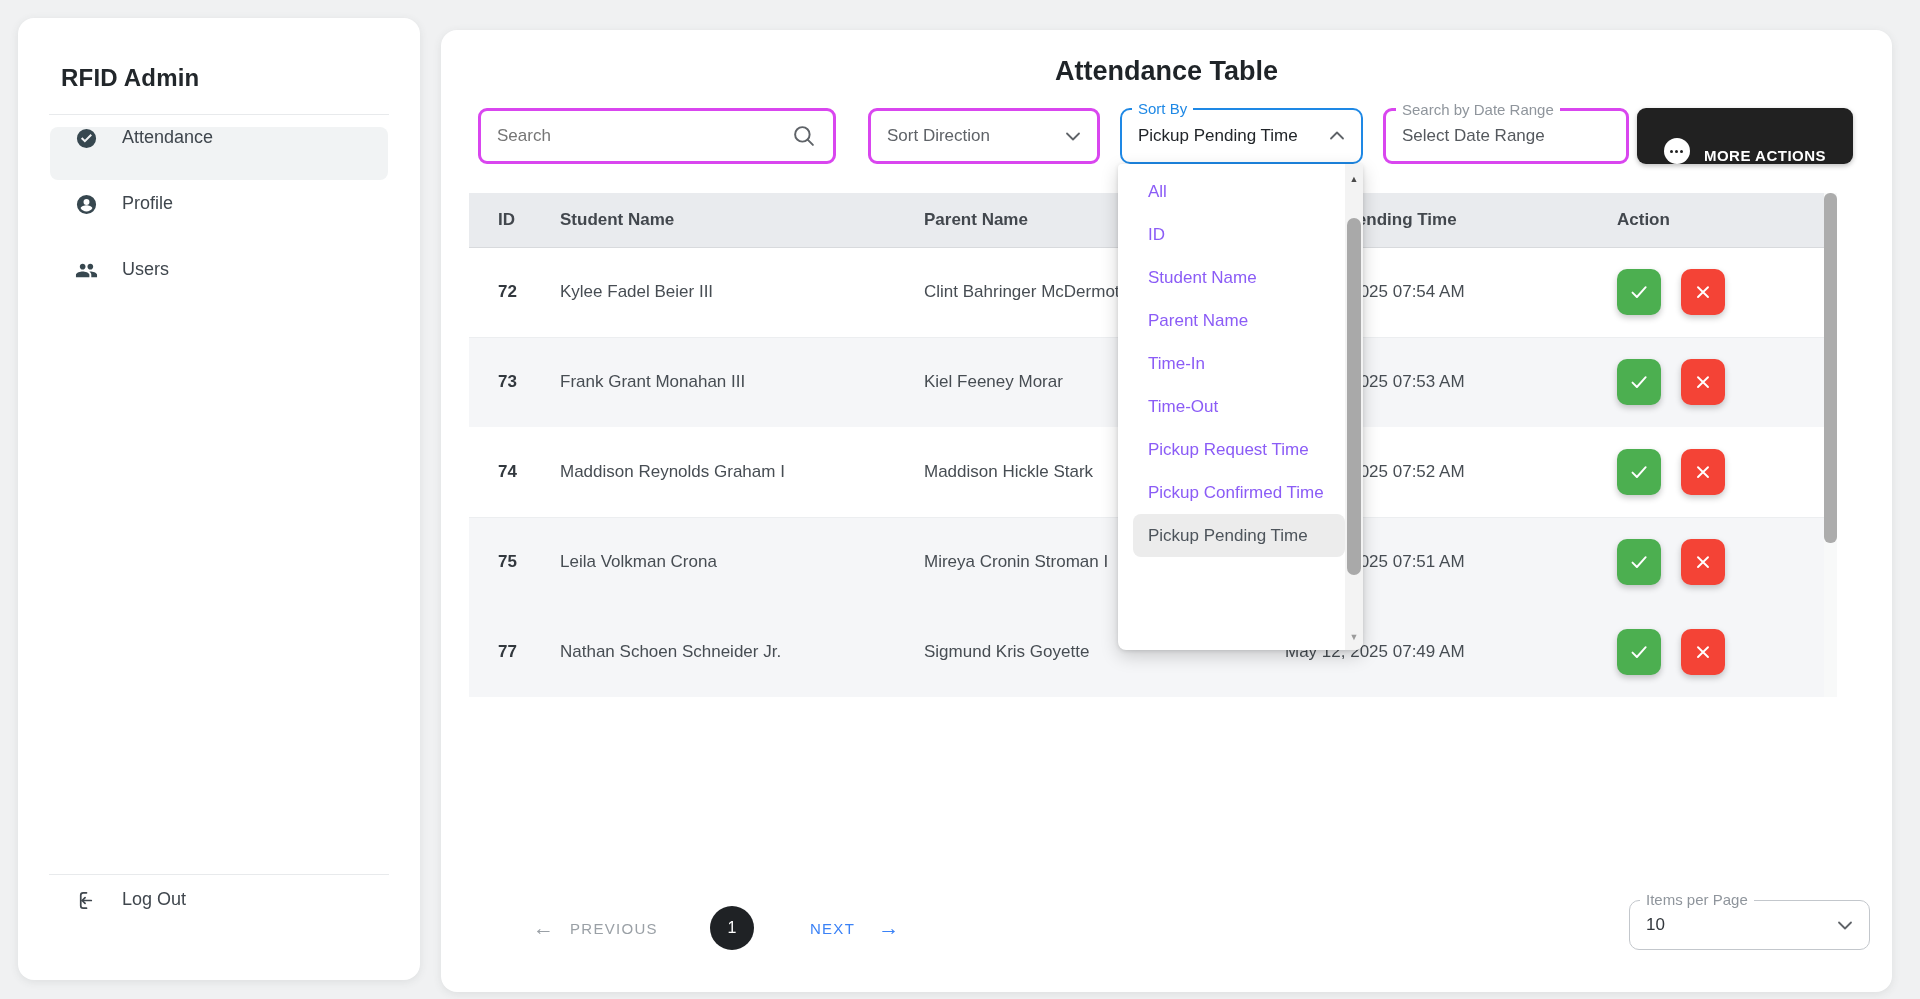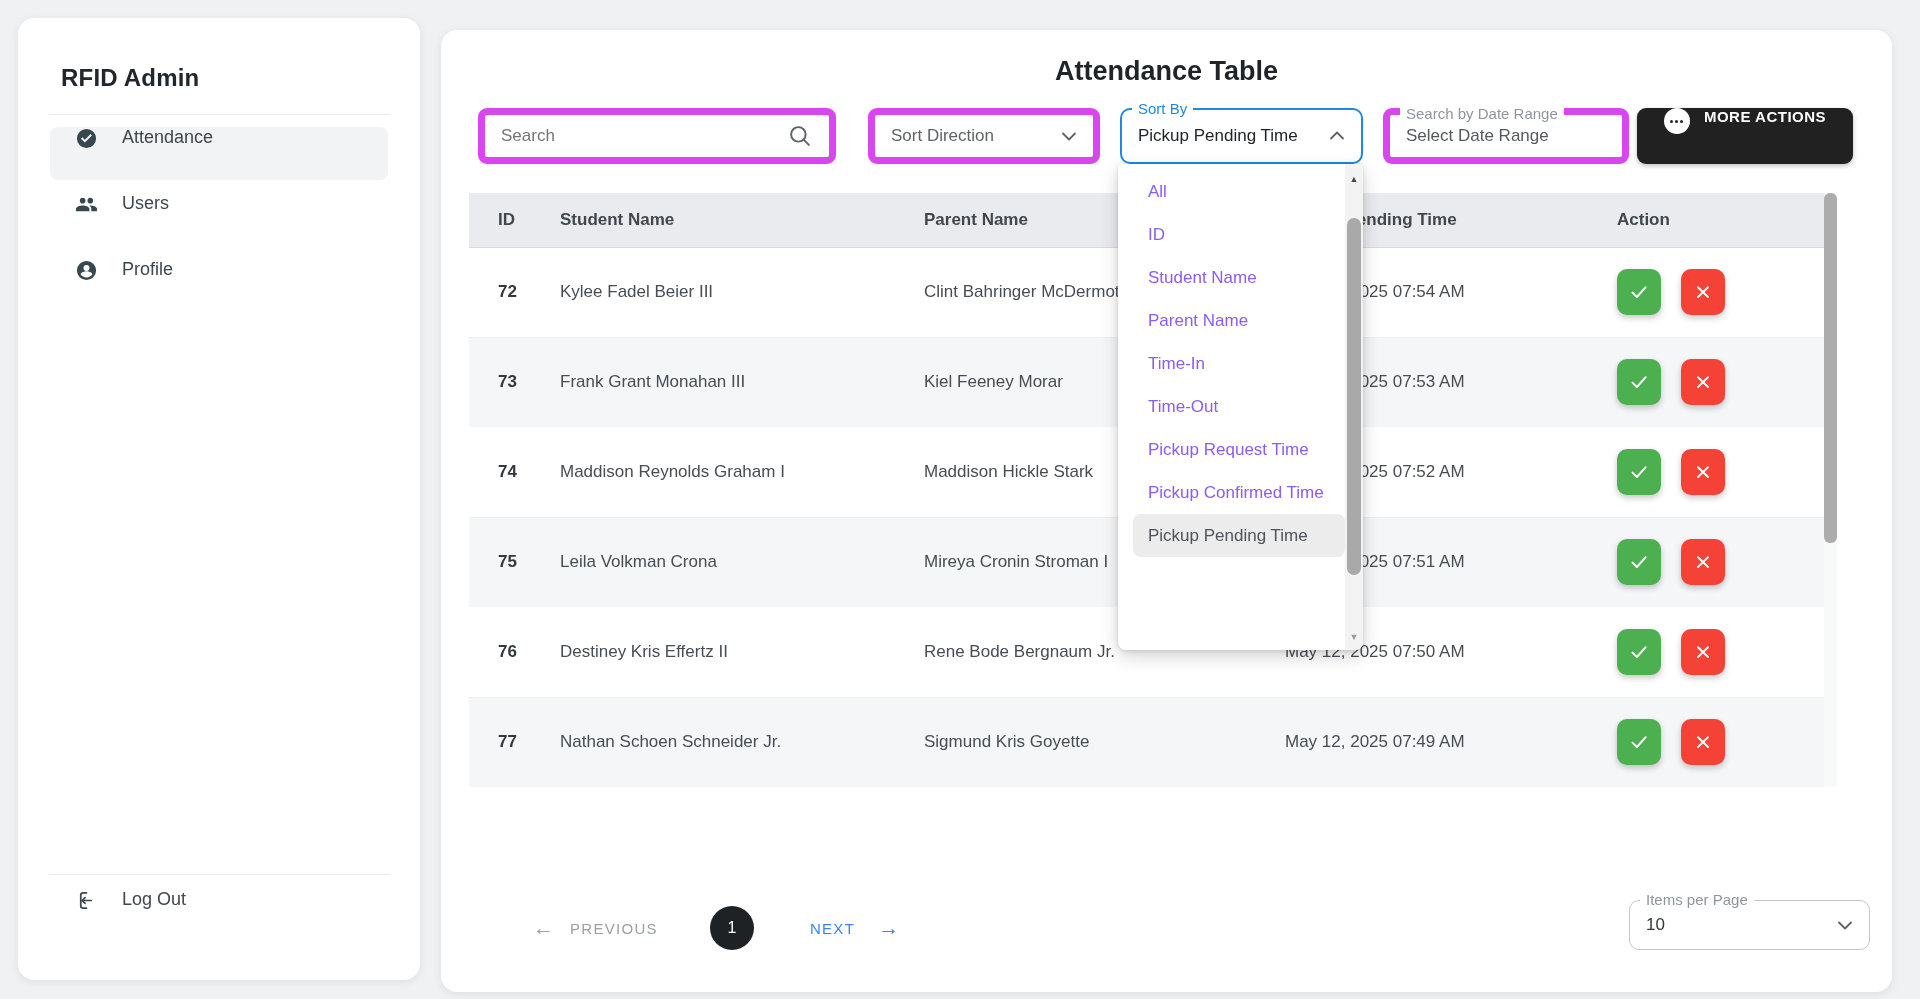--- a/index.html
+++ b/index.html
@@ -49,7 +49,7 @@
   .filters { position:absolute; top:78px; left:0; width:100%; height:56px; }
   .field {
     position:absolute; top:0; height:56px; background:#fff;
-    border:7px solid #d946ef; border-radius:9px;
+    border:3px solid #d946ef; border-radius:9px;
     display:flex; align-items:center; font-size:17px;
   }
   .search-field { left:37px; width:358px; padding:0 16px; }

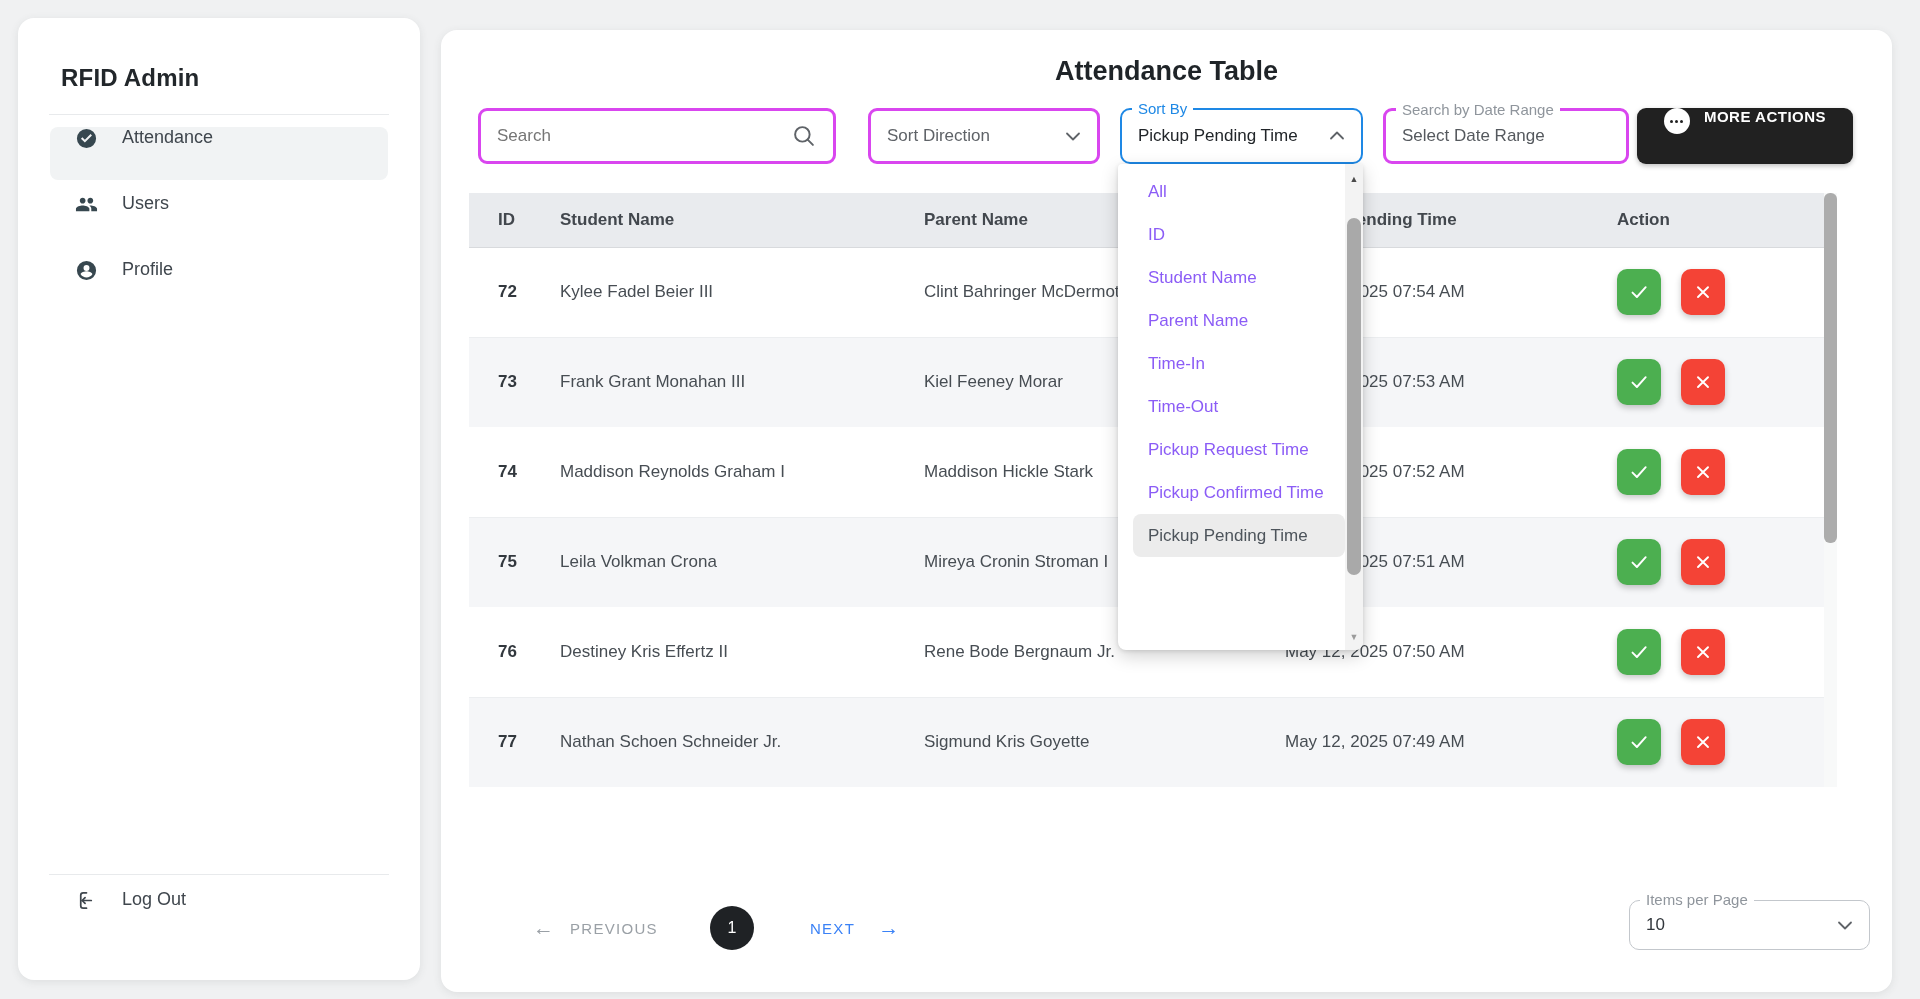--- a/index.html
+++ b/index.html
@@ -75,7 +75,7 @@
   .more-actions {
     position:absolute; left:1196px; top:0; width:216px; height:56px;
     background:#212121; color:#fff; border:none; border-radius:9px;
-    display:flex; align-items:flex-start; justify-content:center; gap:14px;
+    display:flex; align-items:flex-end; justify-content:center; gap:14px;
     font-family:"Liberation Sans", sans-serif;
     font-size:15px; font-weight:700; letter-spacing:.5px; cursor:pointer;
     box-shadow:0 2px 5px rgba(0,0,0,.25);

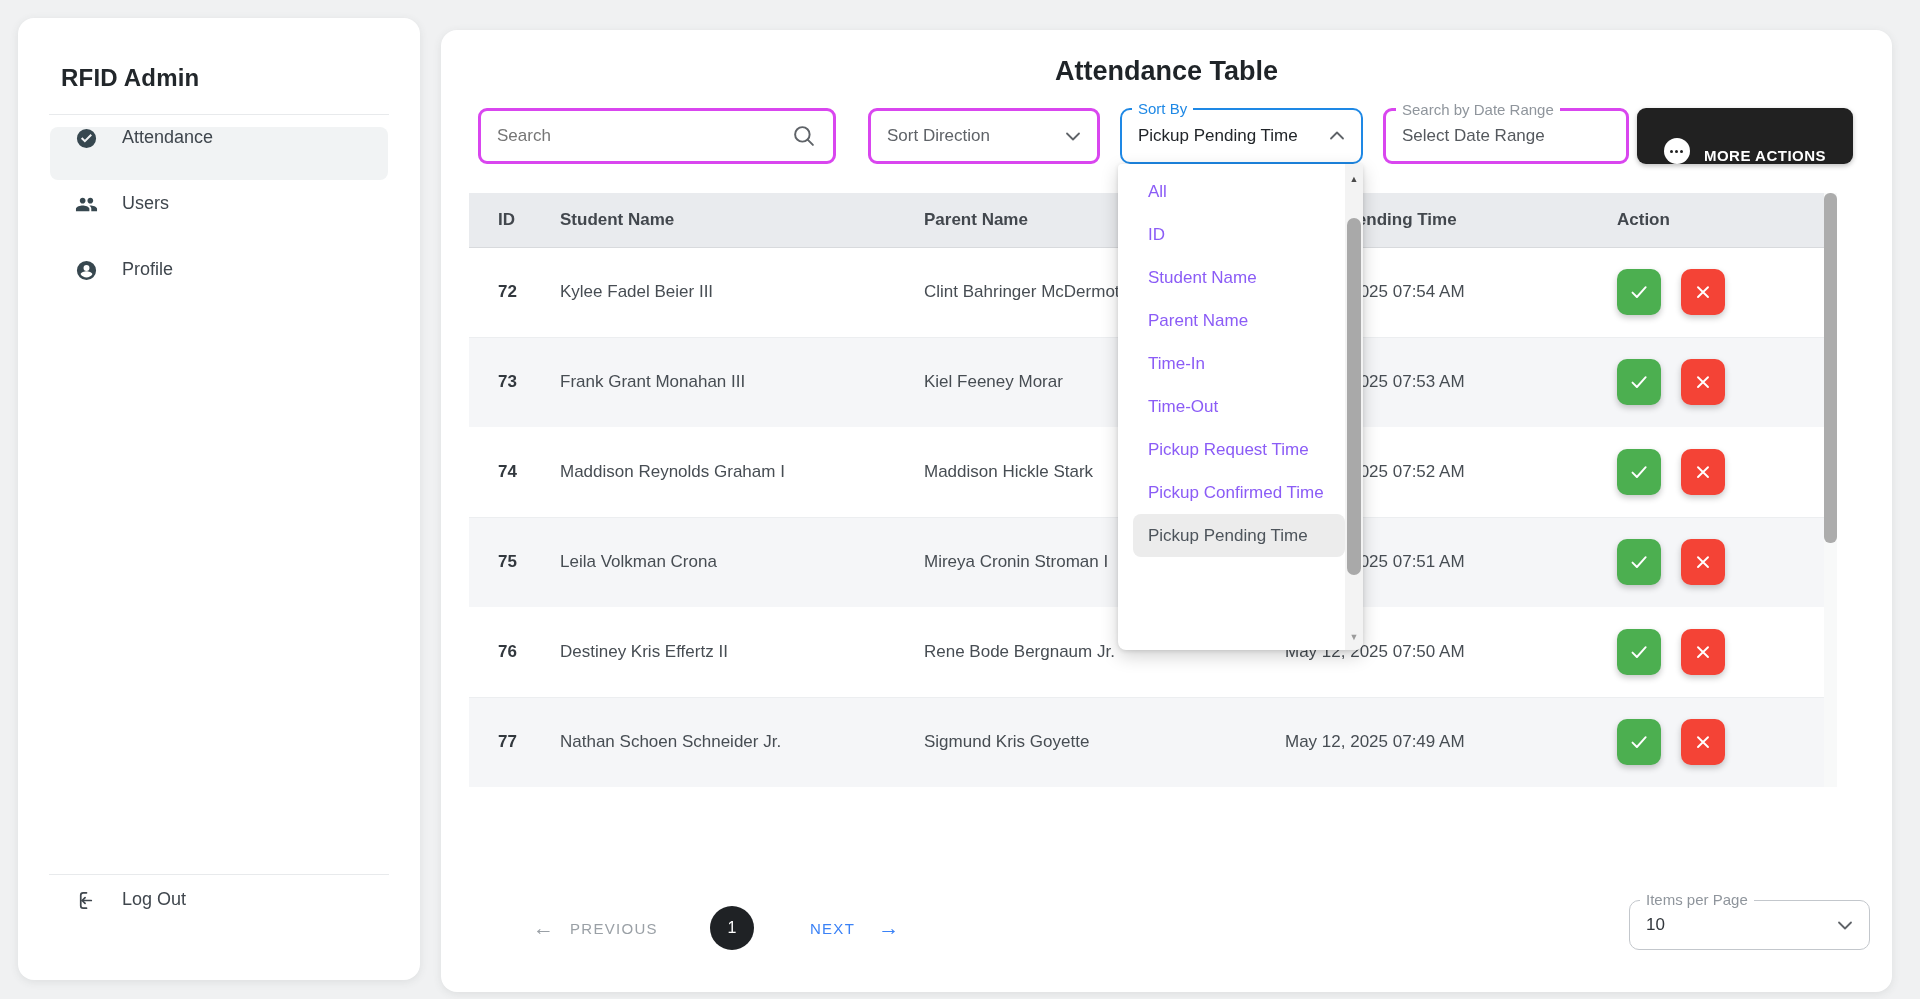--- a/index.html
+++ b/index.html
@@ -188,18 +188,18 @@
     <div class="nav-item">
       <span class="nav-icon">
         <svg viewBox="0 0 24 24" fill="#37474f">
-            <path d="M16 11c1.66 0 2.99-1.34 2.99-3S17.66 5 16 5s-3 1.34-3 3 1.34 3 3 3zm-8 0c1.66 0 2.99-1.34 2.99-3S9.66 5 8 5 5 6.34 5 8s1.34 3 3 3zm0 2c-2.33 0-7 1.17-7 3.5V19h14v-2.5C15 14.17 10.33 13 8 13zm8 0c-.29 0-.62.02-.97.05 1.16.84 1.97 1.97 1.97 3.45V19h6v-2.5c0-2.33-4.67-3.5-7-3.5z"></path>
-          </svg>
-      </span>
-      <span>Users</span>
+            <path d="M12 2A10 10 0 0 0 2 12a10 10 0 0 0 10 10 10 10 0 0 0 10-10A10 10 0 0 0 12 2zm0 4.2a3.1 3.1 0 0 1 3.1 3.1A3.1 3.1 0 0 1 12 12.4a3.1 3.1 0 0 1-3.1-3.1A3.1 3.1 0 0 1 12 6.2zm0 13.1a7.3 7.3 0 0 1-6.1-3.3c.03-2 4.07-3.1 6.1-3.1 2.02 0 6.07 1.1 6.1 3.1a7.3 7.3 0 0 1-6.1 3.3z"></path>
+          </svg>
+      </span>
+      <span>Profile</span>
     </div>
     <div class="nav-item">
       <span class="nav-icon">
         <svg viewBox="0 0 24 24" fill="#37474f">
-            <path d="M12 2A10 10 0 0 0 2 12a10 10 0 0 0 10 10 10 10 0 0 0 10-10A10 10 0 0 0 12 2zm0 4.2a3.1 3.1 0 0 1 3.1 3.1A3.1 3.1 0 0 1 12 12.4a3.1 3.1 0 0 1-3.1-3.1A3.1 3.1 0 0 1 12 6.2zm0 13.1a7.3 7.3 0 0 1-6.1-3.3c.03-2 4.07-3.1 6.1-3.1 2.02 0 6.07 1.1 6.1 3.1a7.3 7.3 0 0 1-6.1 3.3z"></path>
-          </svg>
-      </span>
-      <span>Profile</span>
+            <path d="M16 11c1.66 0 2.99-1.34 2.99-3S17.66 5 16 5s-3 1.34-3 3 1.34 3 3 3zm-8 0c1.66 0 2.99-1.34 2.99-3S9.66 5 8 5 5 6.34 5 8s1.34 3 3 3zm0 2c-2.33 0-7 1.17-7 3.5V19h14v-2.5C15 14.17 10.33 13 8 13zm8 0c-.29 0-.62.02-.97.05 1.16.84 1.97 1.97 1.97 3.45V19h6v-2.5c0-2.33-4.67-3.5-7-3.5z"></path>
+          </svg>
+      </span>
+      <span>Users</span>
     </div>
   </nav>
   <div class="sidebar-footer">

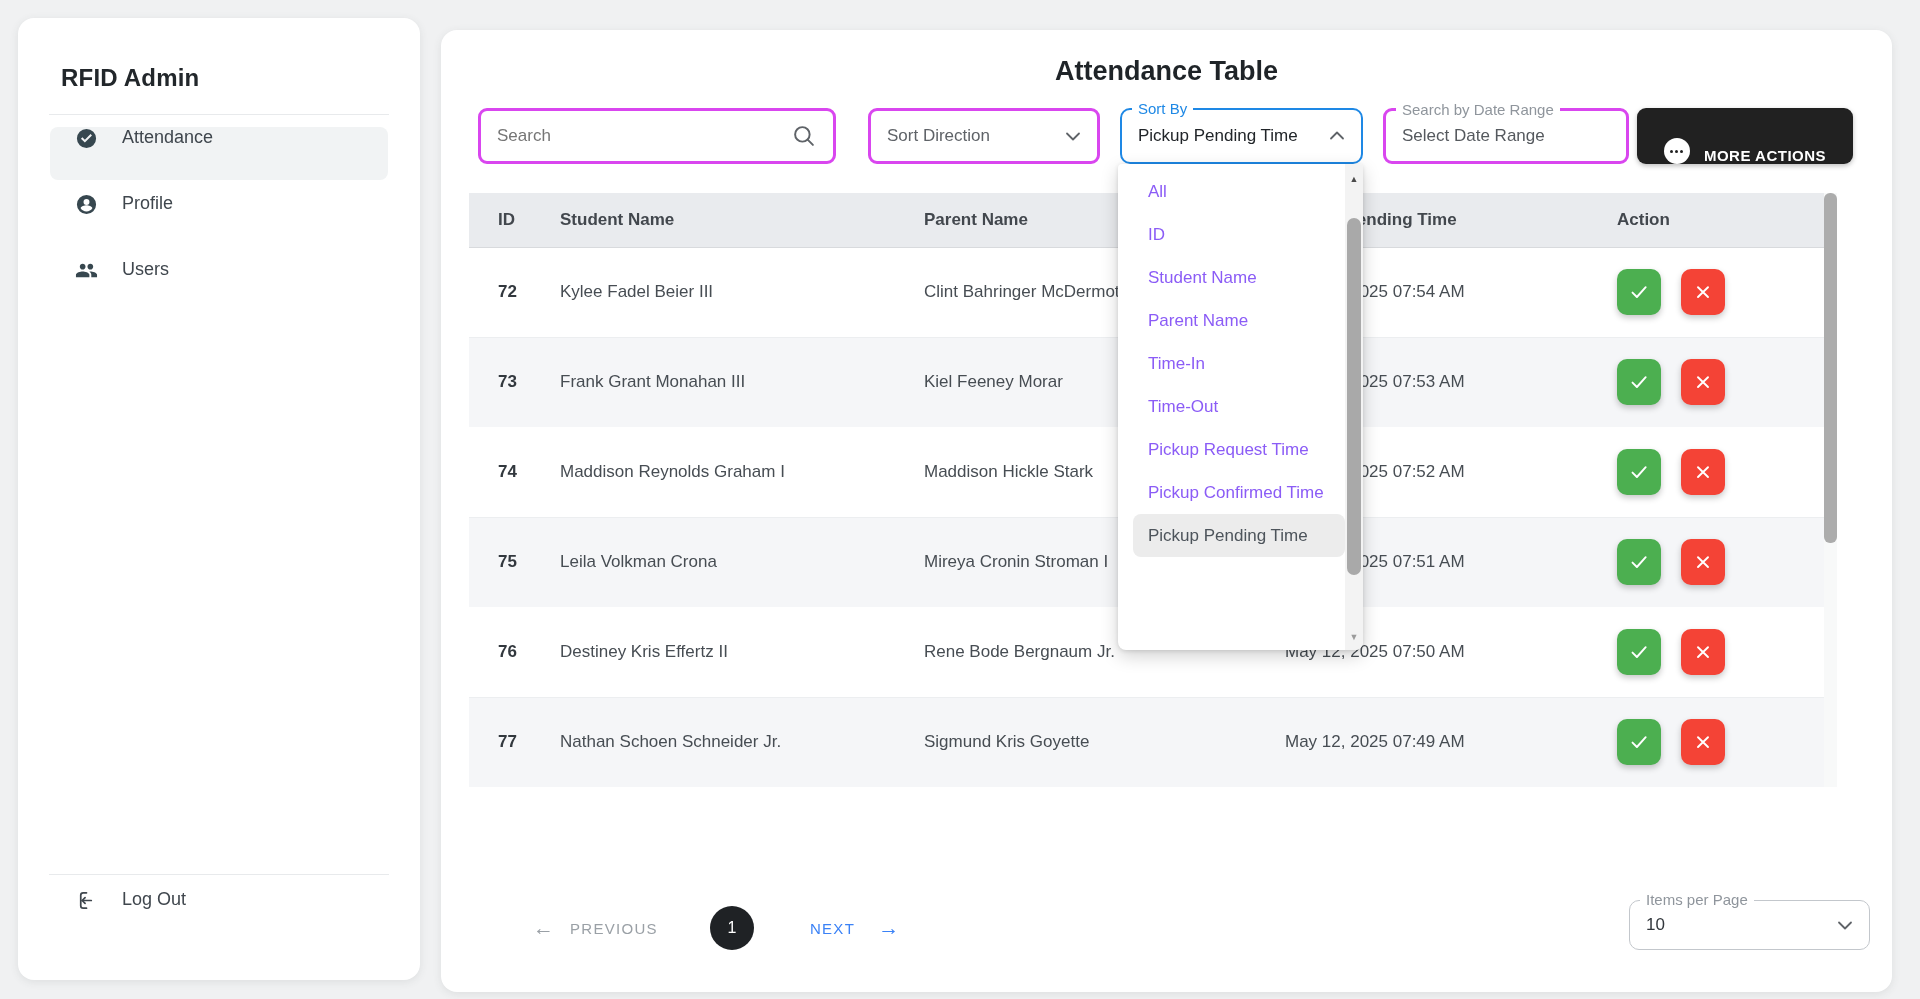--- a/index.html
+++ b/index.html
@@ -364,26 +364,6 @@
               </div>
             </td>
           </tr>
-          <tr>
-            <td>76</td>
-            <td>Destiney Kris Effertz II</td>
-            <td>Rene Bode Bergnaum Jr.</td>
-            <td>May 12, 2025 07:50 AM</td>
-            <td>
-              <div class="actions">
-                <button class="btn-confirm">
-                  <svg viewBox="0 0 24 24">
-                    <path d="m5.5 12.6 4.4 4.4 8.8-9.8" fill="none" stroke="#fff" stroke-width="1.9" stroke-linecap="round" stroke-linejoin="round"></path>
-                  </svg>
-                </button>
-                <button class="btn-decline">
-                  <svg viewBox="0 0 24 24">
-                    <path d="M7 7.2 17 17M17 7.2 7 17" fill="none" stroke="#fff" stroke-width="1.9" stroke-linecap="round"></path>
-                  </svg>
-                </button>
-              </div>
-            </td>
-          </tr>
           <tr class="alt">
             <td>77</td>
             <td>Nathan Schoen Schneider Jr.</td>

